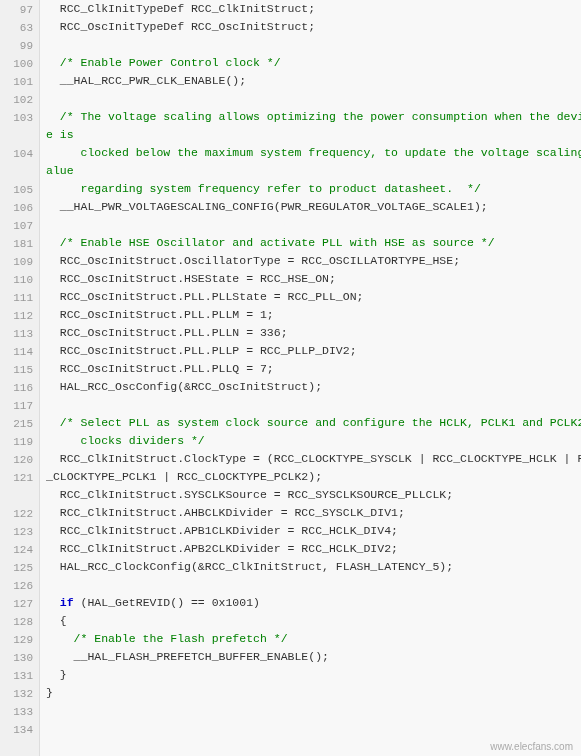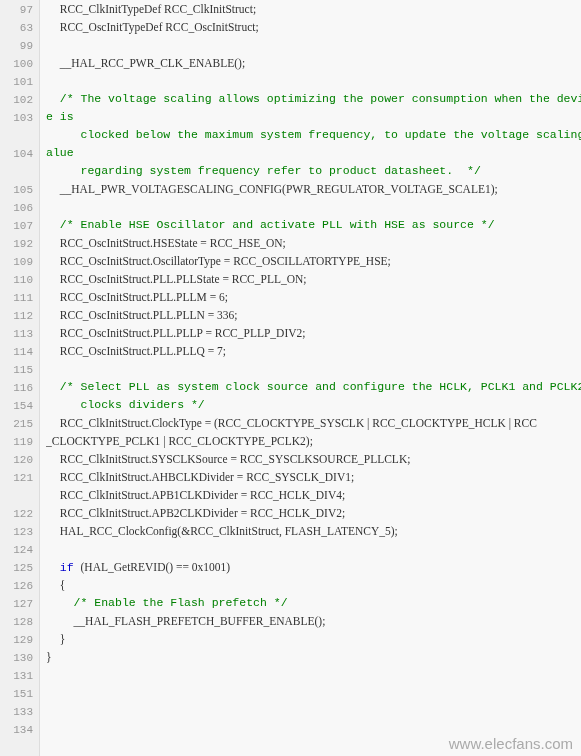--- a/index.html
+++ b/index.html
@@ -66,7 +66,7 @@
 
     .kw { color: #0000cc; font-weight: normal; }
     .comment { color: #008000; }
-    .normal { color: #333; font-family: Liberation Serif, serif; }
+    .normal { color: #333; }
 
     .watermark {
       position: absolute;

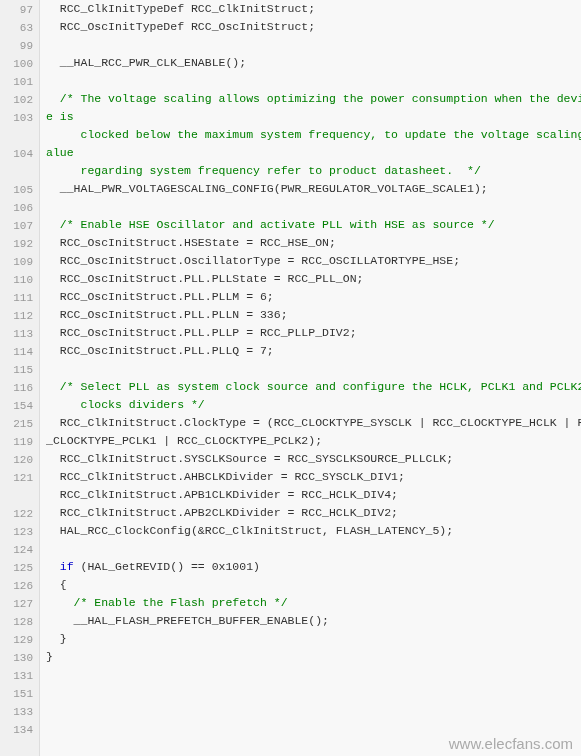--- a/index.html
+++ b/index.html
@@ -129,6 +129,7 @@
     <span class="code-line">&nbsp;&nbsp;<span class="normal">RCC_ClkInitTypeDef RCC_ClkInitStruct;</span></span>
     <span class="code-line">&nbsp;&nbsp;<span class="normal">RCC_OscInitTypeDef RCC_OscInitStruct;</span></span>
     <span class="code-line empty">&nbsp;</span>
+    <span class="code-line">&nbsp;&nbsp;<span class="comment">/* Enable Power Control clock */</span></span>
     <span class="code-line">&nbsp;&nbsp;<span class="normal">__HAL_RCC_PWR_CLK_ENABLE();</span></span>
     <span class="code-line empty">&nbsp;</span>
     <span class="code-line">&nbsp;&nbsp;<span class="comment">/* The voltage scaling allows optimizing the power consumption when the devic</span></span>

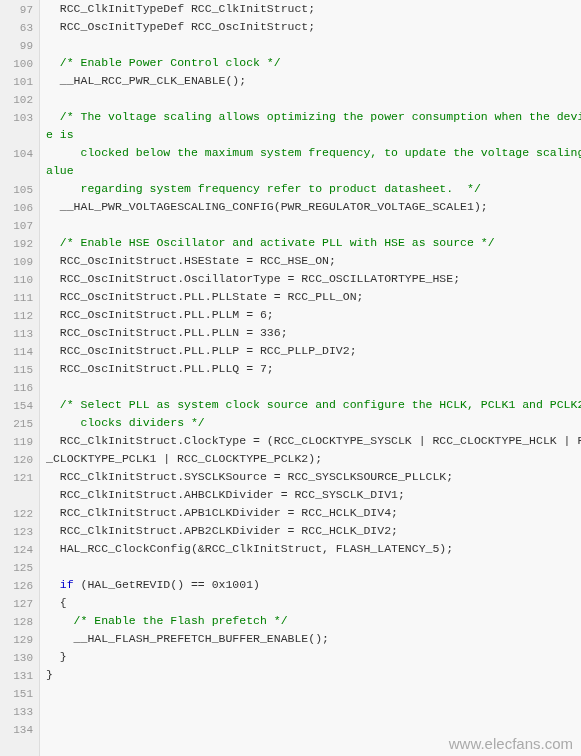--- a/index.html
+++ b/index.html
@@ -95,7 +95,7 @@
     <span class="line-number">105</span>
     <span class="line-number">106</span>
     <span class="line-number">107</span>
-    <span class="line-number">192</span>
+    <span class="line-number">181</span>
     <span class="line-number">109</span>
     <span class="line-number">110</span>
     <span class="line-number">111</span>

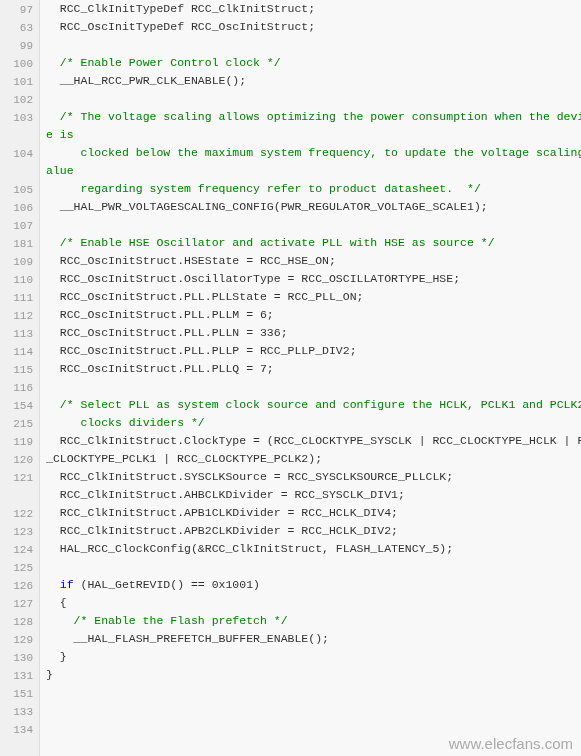--- a/index.html
+++ b/index.html
@@ -140,8 +140,8 @@
     <span class="code-line">&nbsp;&nbsp;<span class="normal">__HAL_PWR_VOLTAGESCALING_CONFIG(PWR_REGULATOR_VOLTAGE_SCALE1);</span></span>
     <span class="code-line empty">&nbsp;</span>
     <span class="code-line">&nbsp;&nbsp;<span class="comment">/* Enable HSE Oscillator and activate PLL with HSE as source */</span></span>
+    <span class="code-line">&nbsp;&nbsp;<span class="normal">RCC_OscInitStruct.OscillatorType = RCC_OSCILLATORTYPE_HSE;</span></span>
     <span class="code-line">&nbsp;&nbsp;<span class="normal">RCC_OscInitStruct.HSEState = RCC_HSE_ON;</span></span>
-    <span class="code-line">&nbsp;&nbsp;<span class="normal">RCC_OscInitStruct.OscillatorType = RCC_OSCILLATORTYPE_HSE;</span></span>
     <span class="code-line">&nbsp;&nbsp;<span class="normal">RCC_OscInitStruct.PLL.PLLState = RCC_PLL_ON;</span></span>
     <span class="code-line">&nbsp;&nbsp;<span class="normal">RCC_OscInitStruct.PLL.PLLM = 6;</span></span>
     <span class="code-line">&nbsp;&nbsp;<span class="normal">RCC_OscInitStruct.PLL.PLLN = 336;</span></span>

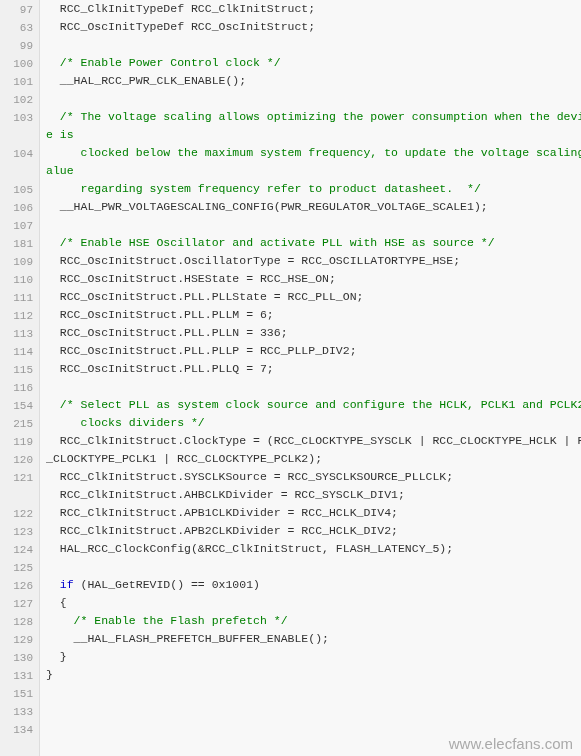--- a/index.html
+++ b/index.html
@@ -143,7 +143,7 @@
     <span class="code-line">&nbsp;&nbsp;<span class="normal">RCC_OscInitStruct.OscillatorType = RCC_OSCILLATORTYPE_HSE;</span></span>
     <span class="code-line">&nbsp;&nbsp;<span class="normal">RCC_OscInitStruct.HSEState = RCC_HSE_ON;</span></span>
     <span class="code-line">&nbsp;&nbsp;<span class="normal">RCC_OscInitStruct.PLL.PLLState = RCC_PLL_ON;</span></span>
-    <span class="code-line">&nbsp;&nbsp;<span class="normal">RCC_OscInitStruct.PLL.PLLM = 6;</span></span>
+    <span class="code-line">&nbsp;&nbsp;<span class="normal">RCC_OscInitStruct.PLL.PLLM = 1;</span></span>
     <span class="code-line">&nbsp;&nbsp;<span class="normal">RCC_OscInitStruct.PLL.PLLN = 336;</span></span>
     <span class="code-line">&nbsp;&nbsp;<span class="normal">RCC_OscInitStruct.PLL.PLLP = RCC_PLLP_DIV2;</span></span>
     <span class="code-line">&nbsp;&nbsp;<span class="normal">RCC_OscInitStruct.PLL.PLLQ = 7;</span></span>

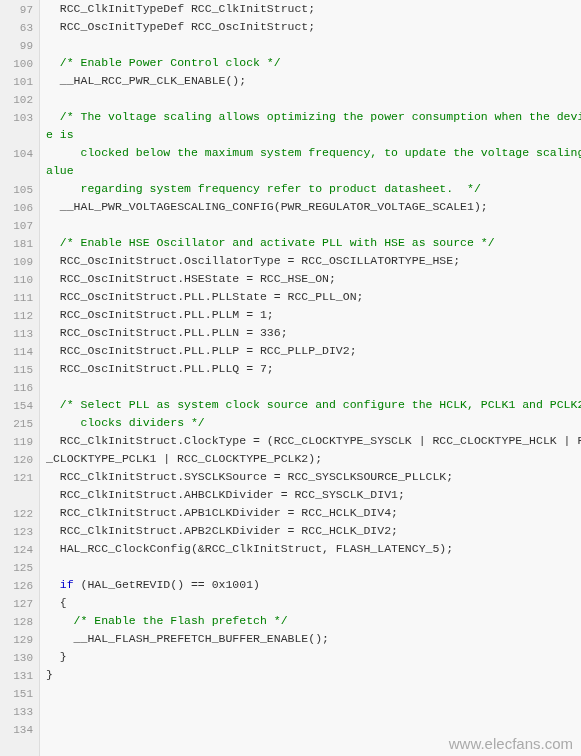--- a/index.html
+++ b/index.html
@@ -147,6 +147,7 @@
     <span class="code-line">&nbsp;&nbsp;<span class="normal">RCC_OscInitStruct.PLL.PLLN = 336;</span></span>
     <span class="code-line">&nbsp;&nbsp;<span class="normal">RCC_OscInitStruct.PLL.PLLP = RCC_PLLP_DIV2;</span></span>
     <span class="code-line">&nbsp;&nbsp;<span class="normal">RCC_OscInitStruct.PLL.PLLQ = 7;</span></span>
+    <span class="code-line">&nbsp;&nbsp;<span class="normal">HAL_RCC_OscConfig(&amp;RCC_OscInitStruct);</span></span>
     <span class="code-line empty">&nbsp;</span>
     <span class="code-line">&nbsp;&nbsp;<span class="comment">/* Select PLL as system clock source and configure the HCLK, PCLK1 and PCLK2</span></span>
     <span class="code-line">&nbsp;&nbsp;&nbsp;&nbsp;&nbsp;<span class="comment">clocks dividers */</span></span>

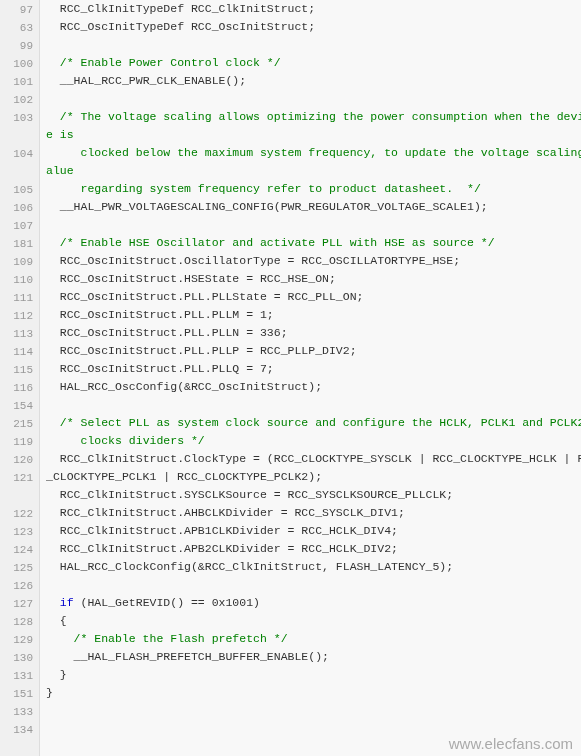--- a/index.html
+++ b/index.html
@@ -104,7 +104,7 @@
     <span class="line-number">114</span>
     <span class="line-number">115</span>
     <span class="line-number">116</span>
-    <span class="line-number">154</span>
+    <span class="line-number">117</span>
     <span class="line-number">215</span>
     <span class="line-number">119</span>
     <span class="line-number">120</span>

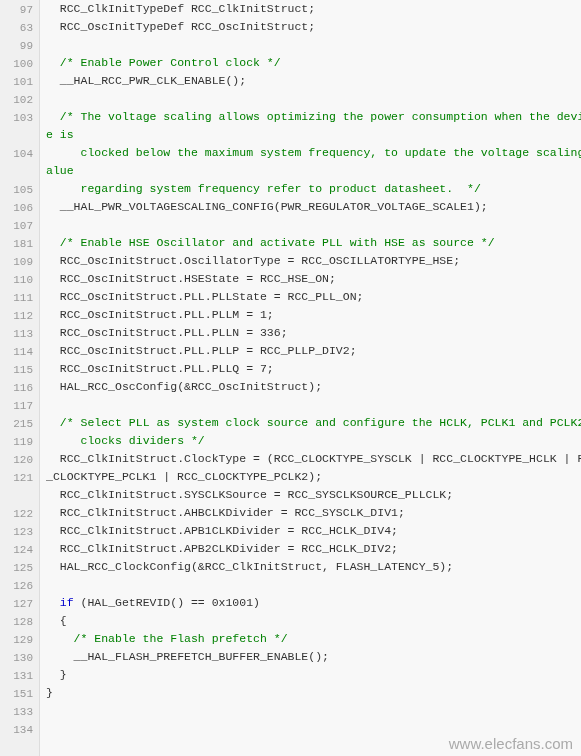--- a/index.html
+++ b/index.html
@@ -64,7 +64,7 @@
       height: 18px;
     }
 
-    .kw { color: #0000cc; font-weight: normal; }
+    .kw { color: #0000cc; font-weight: bold; }
     .comment { color: #008000; }
     .normal { color: #333; }
 

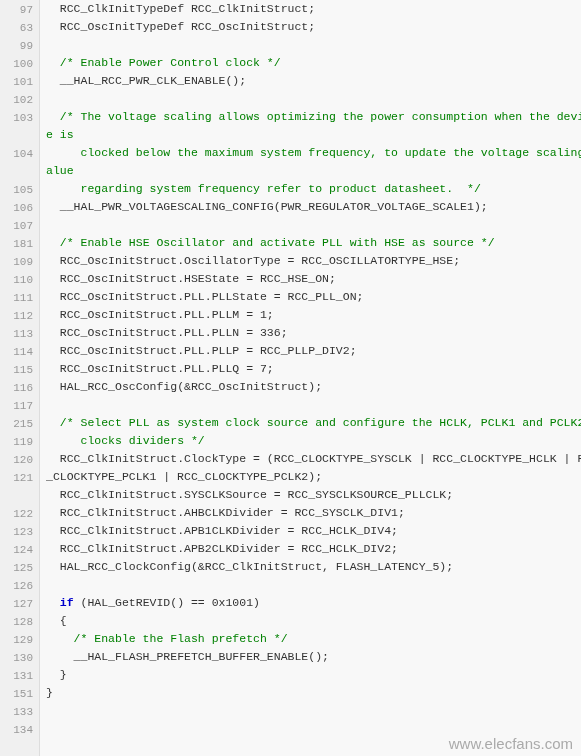--- a/index.html
+++ b/index.html
@@ -120,7 +120,7 @@
     <span class="line-number">129</span>
     <span class="line-number">130</span>
     <span class="line-number">131</span>
-    <span class="line-number">151</span>
+    <span class="line-number">132</span>
     <span class="line-number">133</span>
     <span class="line-number">134</span>
   </div>

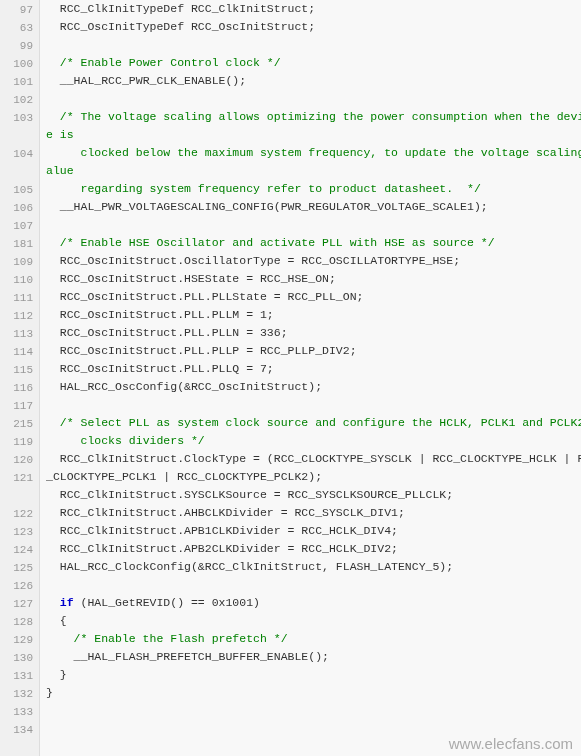--- a/index.html
+++ b/index.html
@@ -73,7 +73,7 @@
       bottom: 4px;
       right: 8px;
       color: #aaa;
-      font-size: 15px;
+      font-size: 10px;
       font-family: Arial, sans-serif;
     }
   </style>

